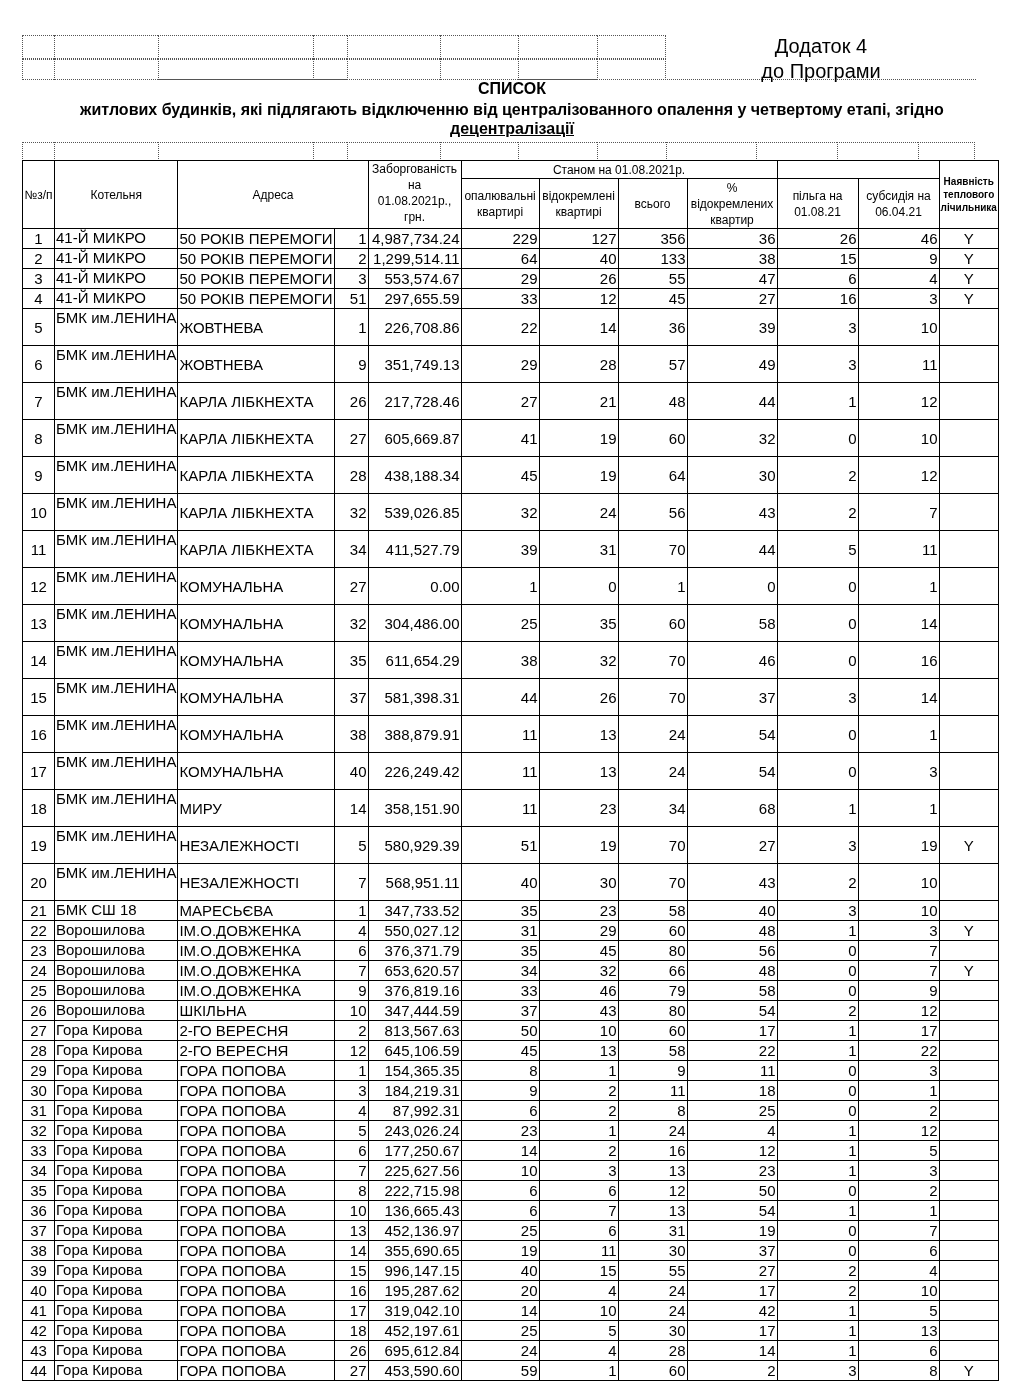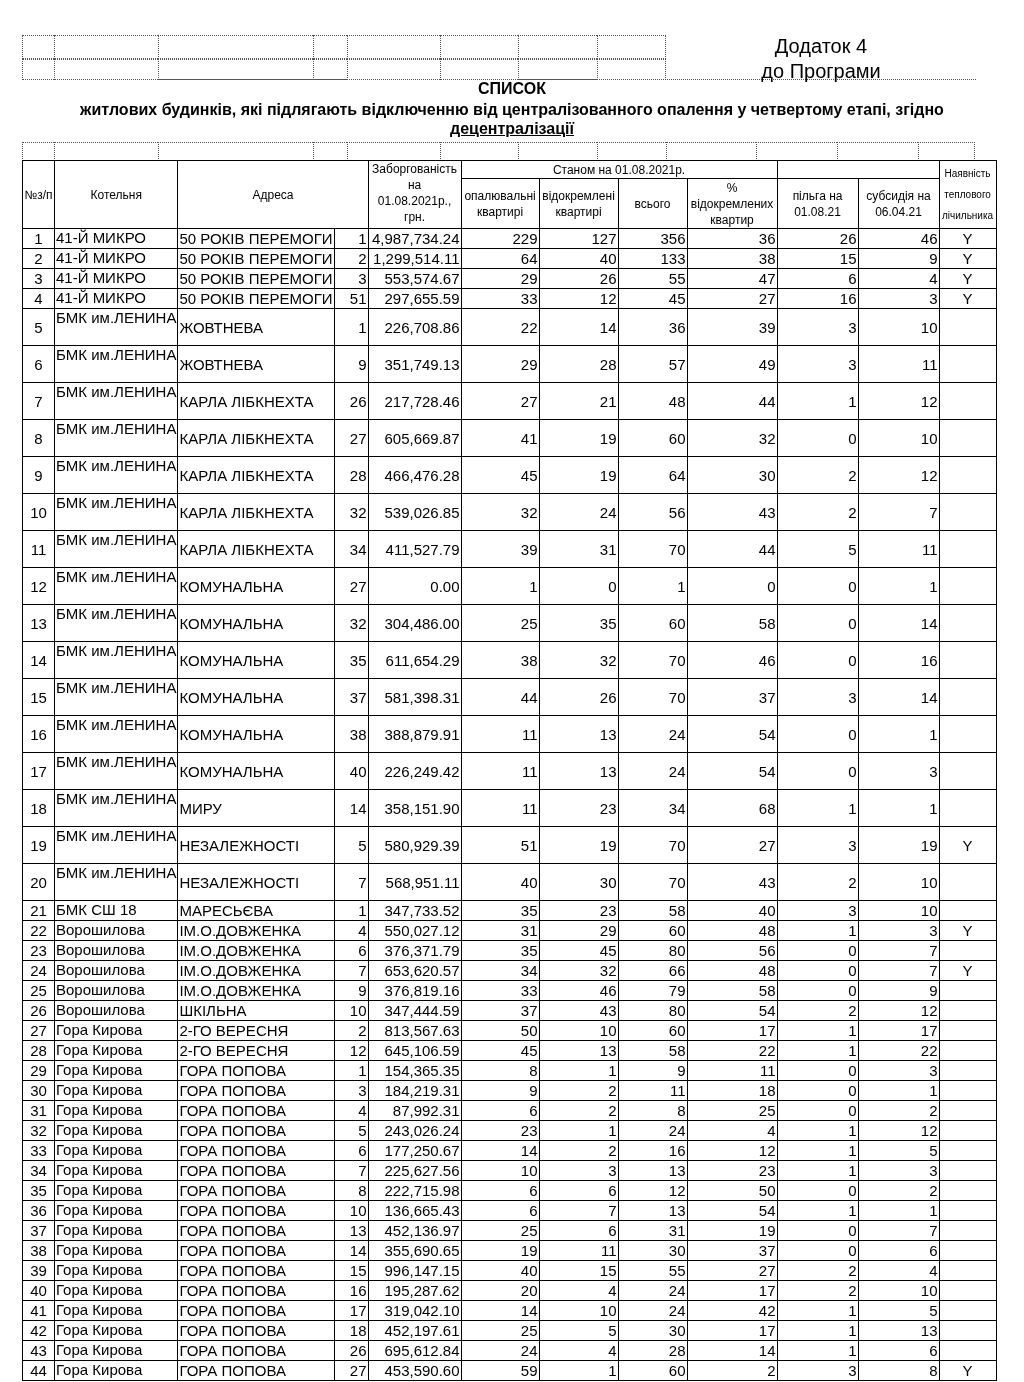--- a/index.html
+++ b/index.html
@@ -16,7 +16,7 @@
   table.main td, table.main th { border:1px solid #000; padding:0 1px; font-size:15px;
            font-weight:normal; overflow:hidden; white-space:nowrap; line-height:17px; }
   table.main th { font-size:12px; line-height:16px; white-space:normal; text-align:center; }
-  table.main th.small { font-size:10px; line-height:21px; }
+  table.main th.small { font-size:10px; line-height:13px;font-weight:bold; }
   td.num { text-align:right; }
   td.ctr { text-align:center; }
   td.wrap { white-space:normal; line-height:17px; vertical-align:top; }

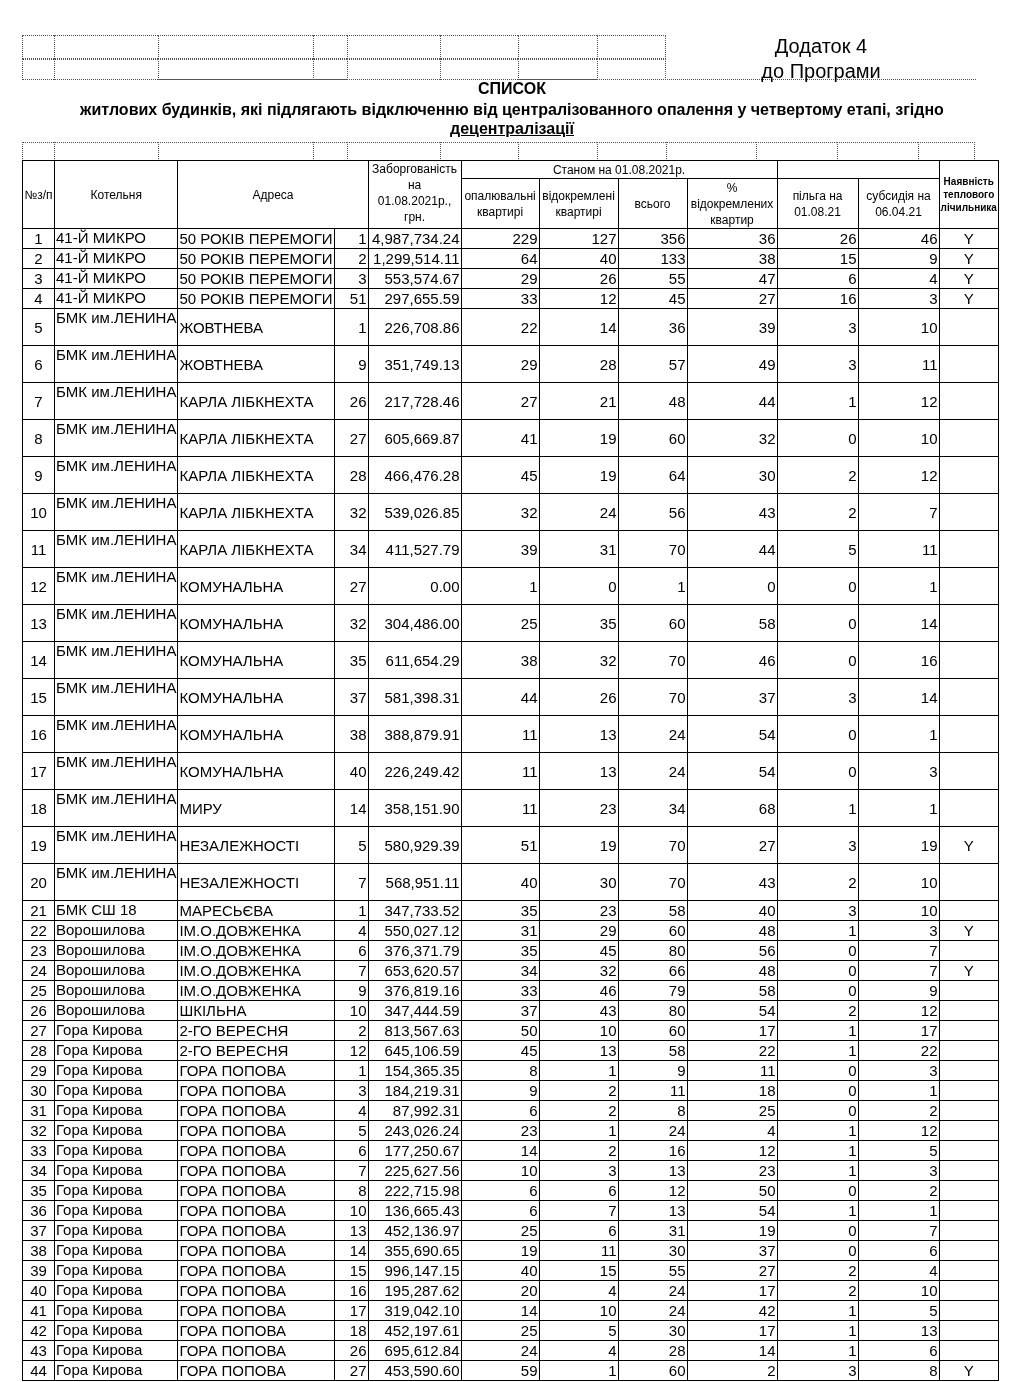--- a/index.html
+++ b/index.html
@@ -223,7 +223,7 @@
         <td class="wrap">БМК им.ЛЕНИНА</td>
         <td class="mid">КАРЛА ЛІБКНЕХТА</td>
         <td class="num mid">28</td>
-        <td class="num mid">466,476.28</td>
+        <td class="num mid">438,188.34</td>
         <td class="num mid">45</td>
         <td class="num mid">19</td>
         <td class="num mid">64</td>

